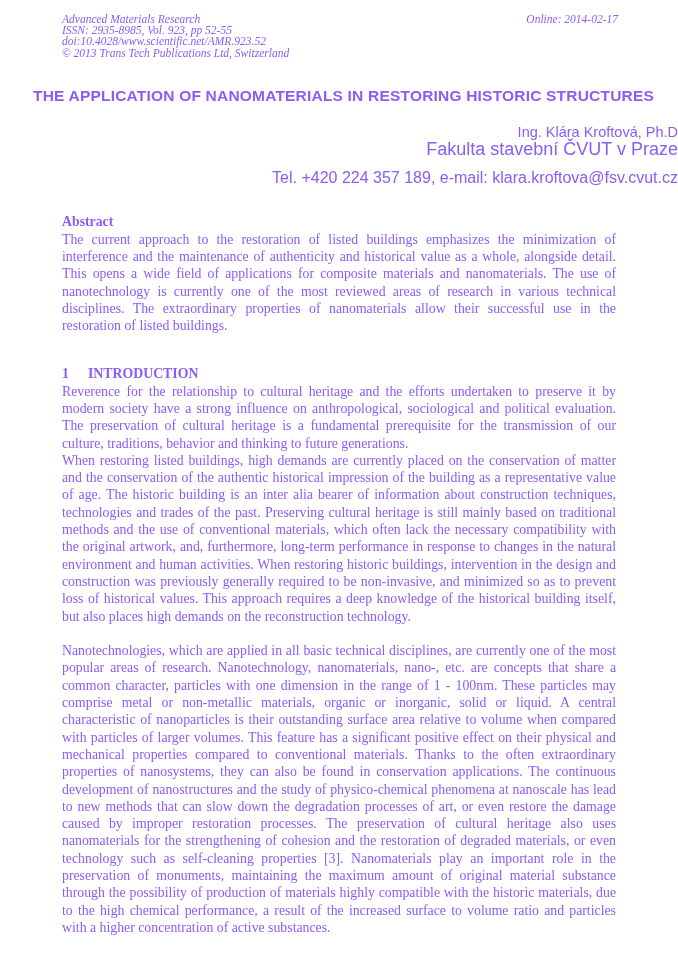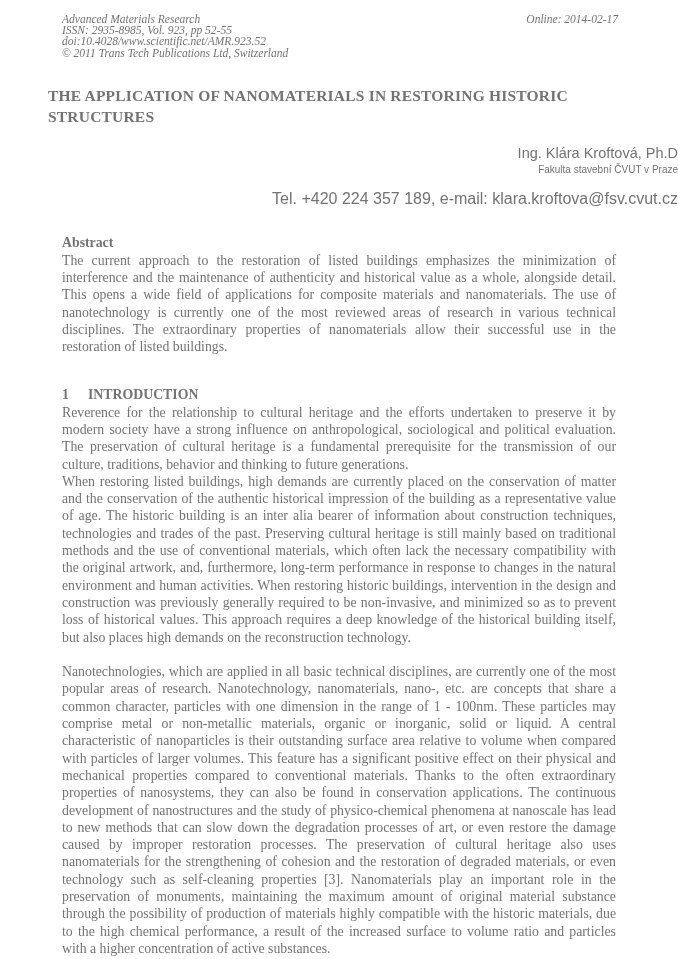--- a/index.html
+++ b/index.html
@@ -12,7 +12,7 @@
     width: 678px;
     height: 959px;
     background: #ffffff;
-    color: #737373;
+    color: #8b5cf6;
     overflow: hidden;
     box-sizing: border-box;
   }

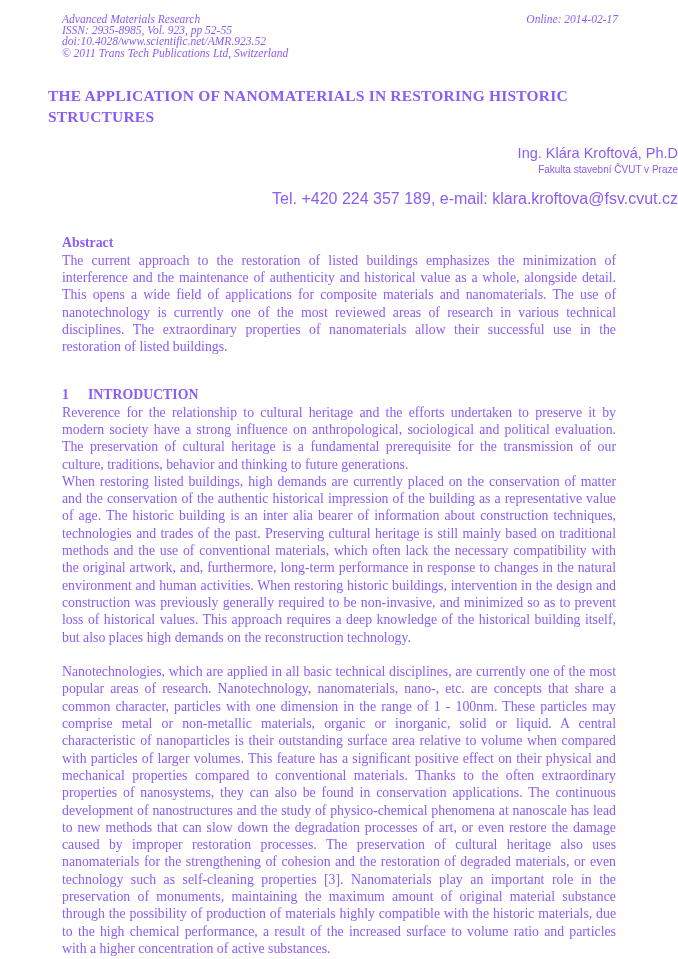--- a/index.html
+++ b/index.html
@@ -97,7 +97,7 @@
       <div>Advanced Materials Research</div>
       <div>ISSN: 2935-8985, Vol. 923, pp 52-55</div>
       <div>doi:10.4028/www.scientific.net/AMR.923.52</div>
-      <div>© 2011 Trans Tech Publications Ltd, Switzerland</div>
+      <div>© 2013 Trans Tech Publications Ltd, Switzerland</div>
     </div>
     <div class="pub-header-right">Online: 2014-02-17</div>
   </div>

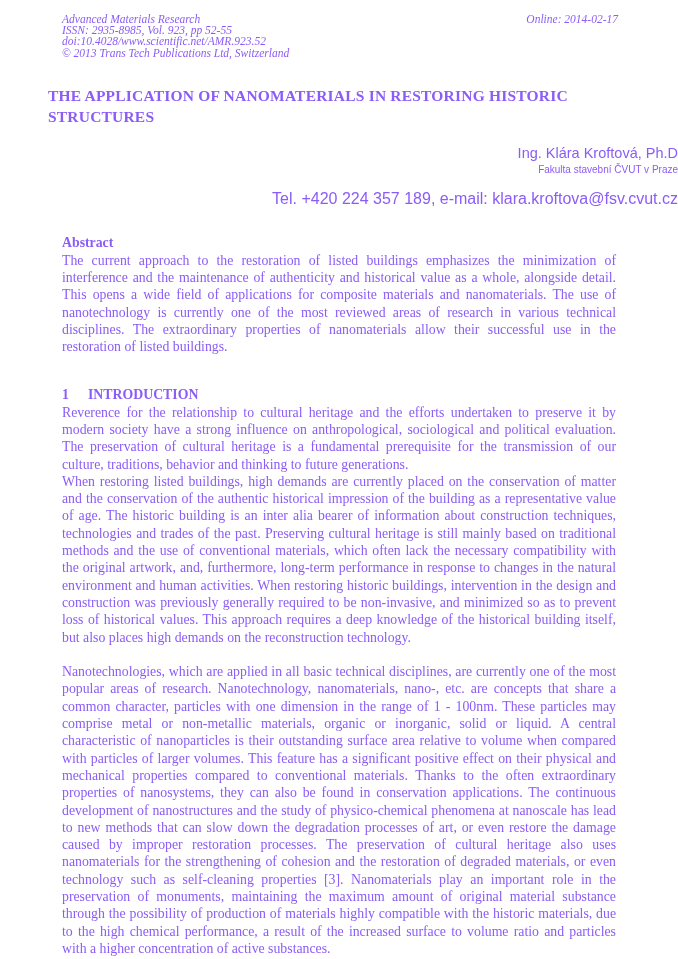--- a/index.html
+++ b/index.html
@@ -32,9 +32,9 @@
   
   .paper-title {
     margin: 26px auto 0 auto;
-    padding: 0 48px;
-    text-align: left;
-    font-family: Liberation Serif, serif;
+    padding: 0 24px;
+    text-align: right;
+    font-family: Liberation Sans, sans-serif;
     font-weight: bold;
     font-size: 15.5px;
     line-height: 21px;

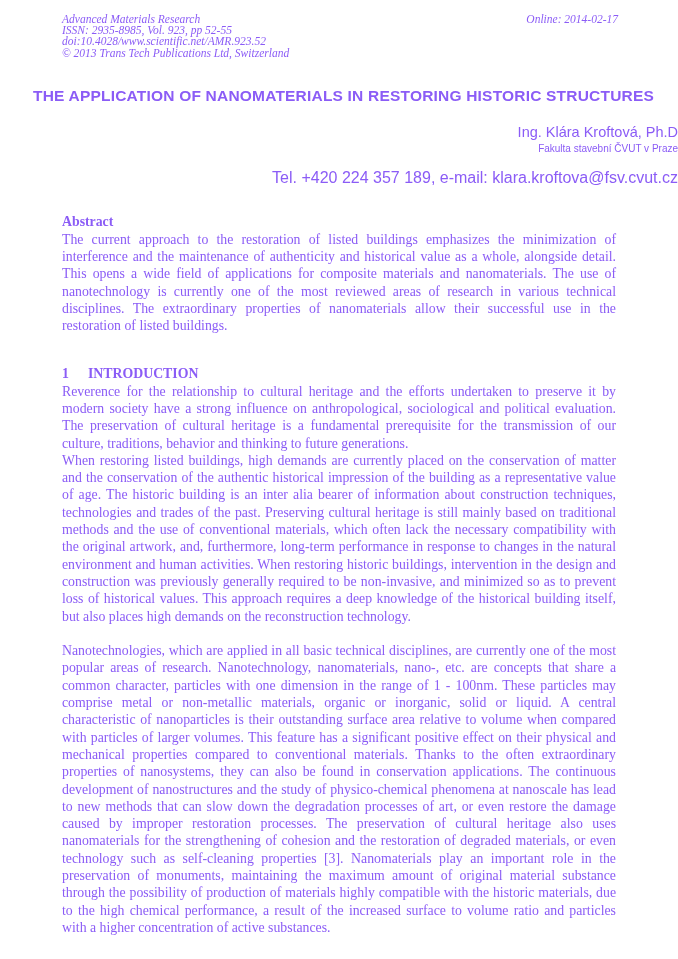--- a/index.html
+++ b/index.html
@@ -51,7 +51,7 @@
     line-height: 19px;
   }
   .author-affil {
-    font-size: 10px;
+    font-size: 18px;
     line-height: 14.5px;
   }
   .author-contact {

